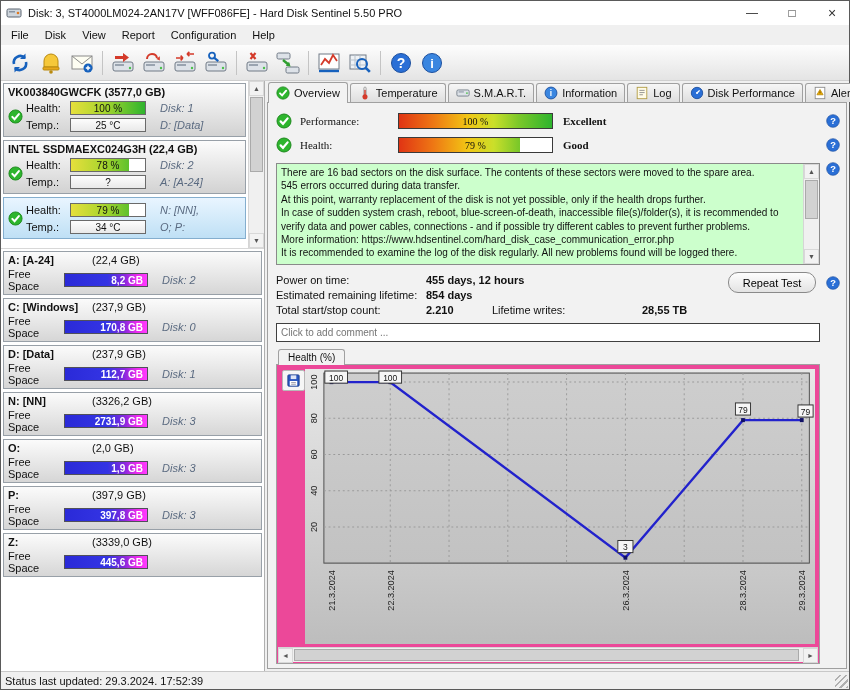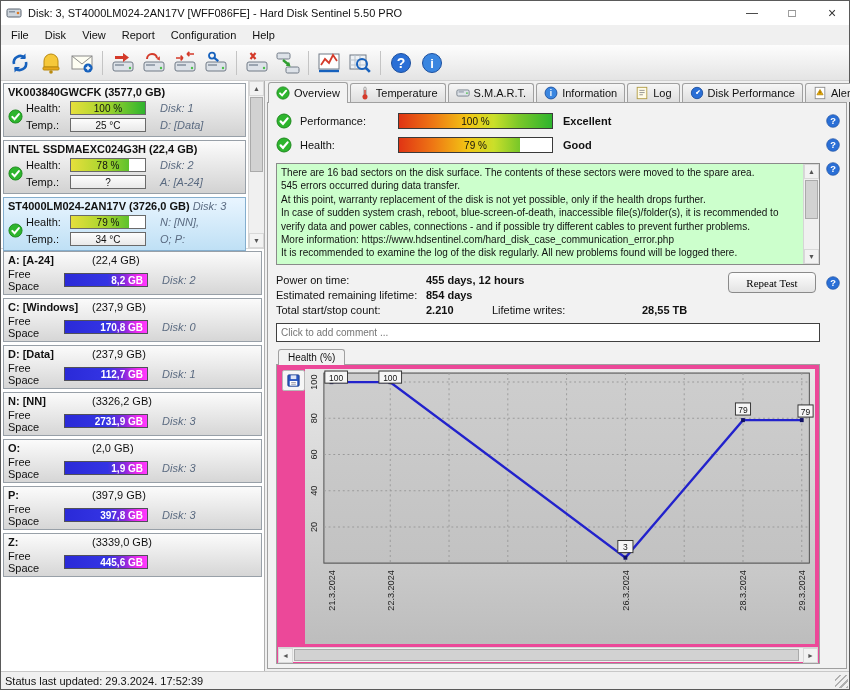--- a/index.html
+++ b/index.html
@@ -55,7 +55,7 @@
 .tabicon{width:14px;height:14px;flex:0 0 auto;}
 .tabicon svg{width:100%;height:100%;display:block;}
 .panel{flex:1;margin:0 2px 2px;border:1px solid #a0a0a0;background:#f2f2f2;position:relative;padding:6px 26px 4px 8px;display:flex;flex-direction:column;min-height:0;z-index:1;}
-.meter-row{display:flex;align-items:center;height:24px;gap:8px;flex:0 0 auto;}
+.meter-row{display:flex;align-items:center;height:24px;gap:8px;flex:0 0 auto;font-family:Liberation Serif, serif;}
 .icon16{width:16px;height:16px;flex:0 0 auto;}
 .icon16 svg{width:100%;height:100%;display:block;}
 .meter-label{width:90px;}

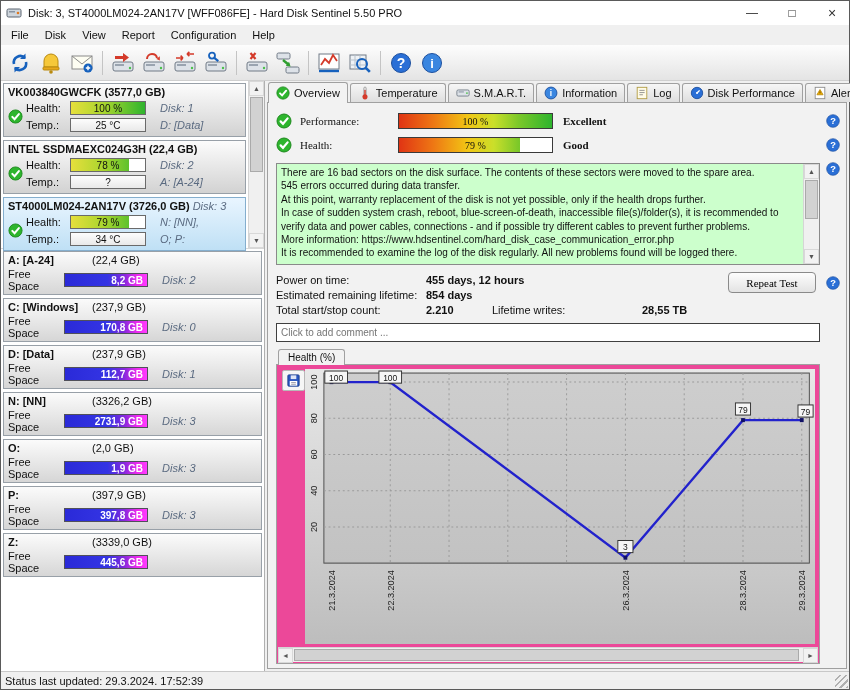--- a/index.html
+++ b/index.html
@@ -277,7 +277,6 @@
             </div>
           </div>
           <div class="disk-item selected">
-            <div class="disk-head">ST4000LM024-2AN17V (3726,0 GB) <span class="ital">Disk: 3</span></div>
             <div class="disk-grid">
               <span class="check"><svg viewBox="0 0 16 16">
                   <circle cx="8" cy="8" r="7" fill="#2db52d" stroke="#1d8a1d"></circle>

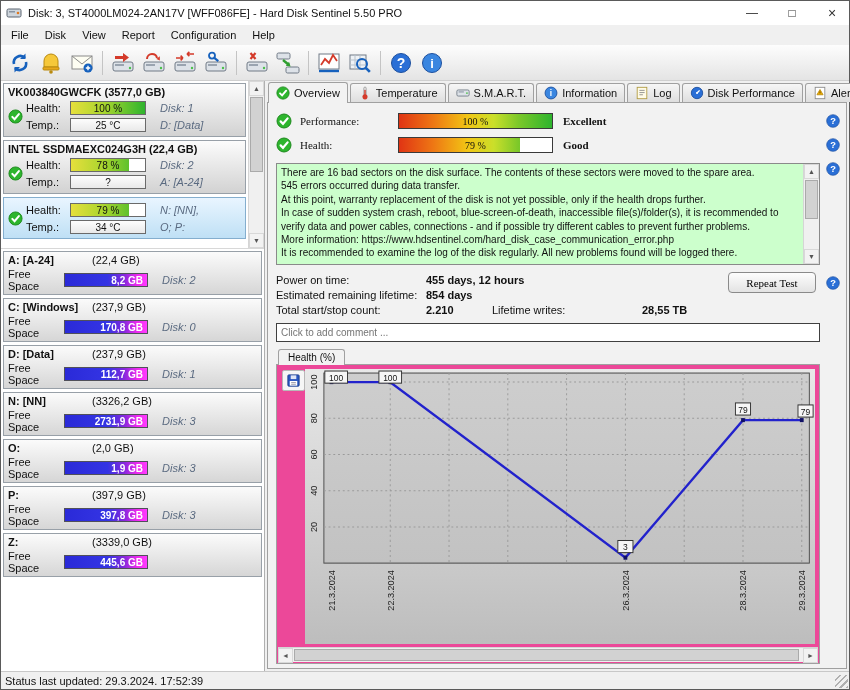--- a/index.html
+++ b/index.html
@@ -74,7 +74,7 @@
 .w1{width:150px;flex:0 0 auto;}
 .w2{width:66px;flex:0 0 auto;}
 .w3{width:150px;flex:0 0 auto;}
-.repeat{position:absolute;right:4px;top:0px;width:88px;height:21px;border:1px solid #8a8a8a;border-radius:4px;background:linear-gradient(#fdfdfd,#e3e3e3);font-family:Liberation Serif, serif;font-size:11px;}
+.repeat{position:absolute;right:4px;top:0px;width:88px;height:21px;border:1px solid #8a8a8a;border-radius:10px;background:linear-gradient(#fdfdfd,#e3e3e3);font-family:Liberation Sans, sans-serif;font-size:11px;}
 .comment{margin-top:6px;height:19px;border:1px solid #404040;background:#fff;padding:0 4px;font-family:"Liberation Sans",sans-serif;font-size:10px;color:#333;width:100%;flex:0 0 auto;}
 .chart-sec{margin-top:7px;flex:1;display:flex;flex-direction:column;min-height:0;}
 .chart-tab{align-self:flex-start;border:1px solid #a0a0a0;border-bottom:none;border-radius:3px 3px 0 0;background:#f2f2f2;padding:2px 9px;font-size:10px;margin-left:2px;margin-bottom:-1px;z-index:2;}

